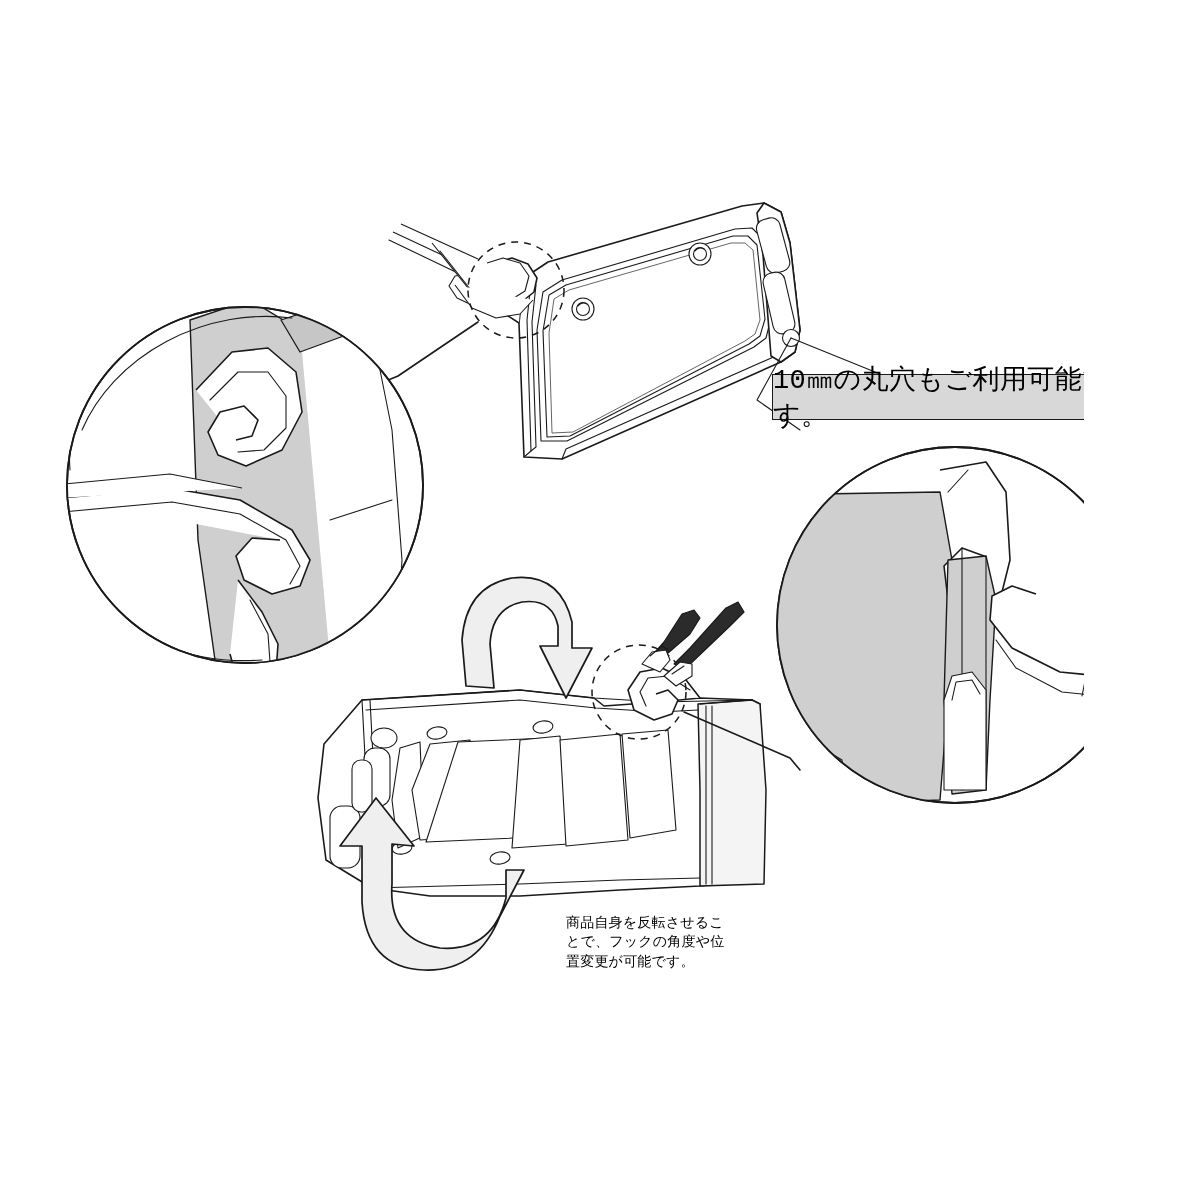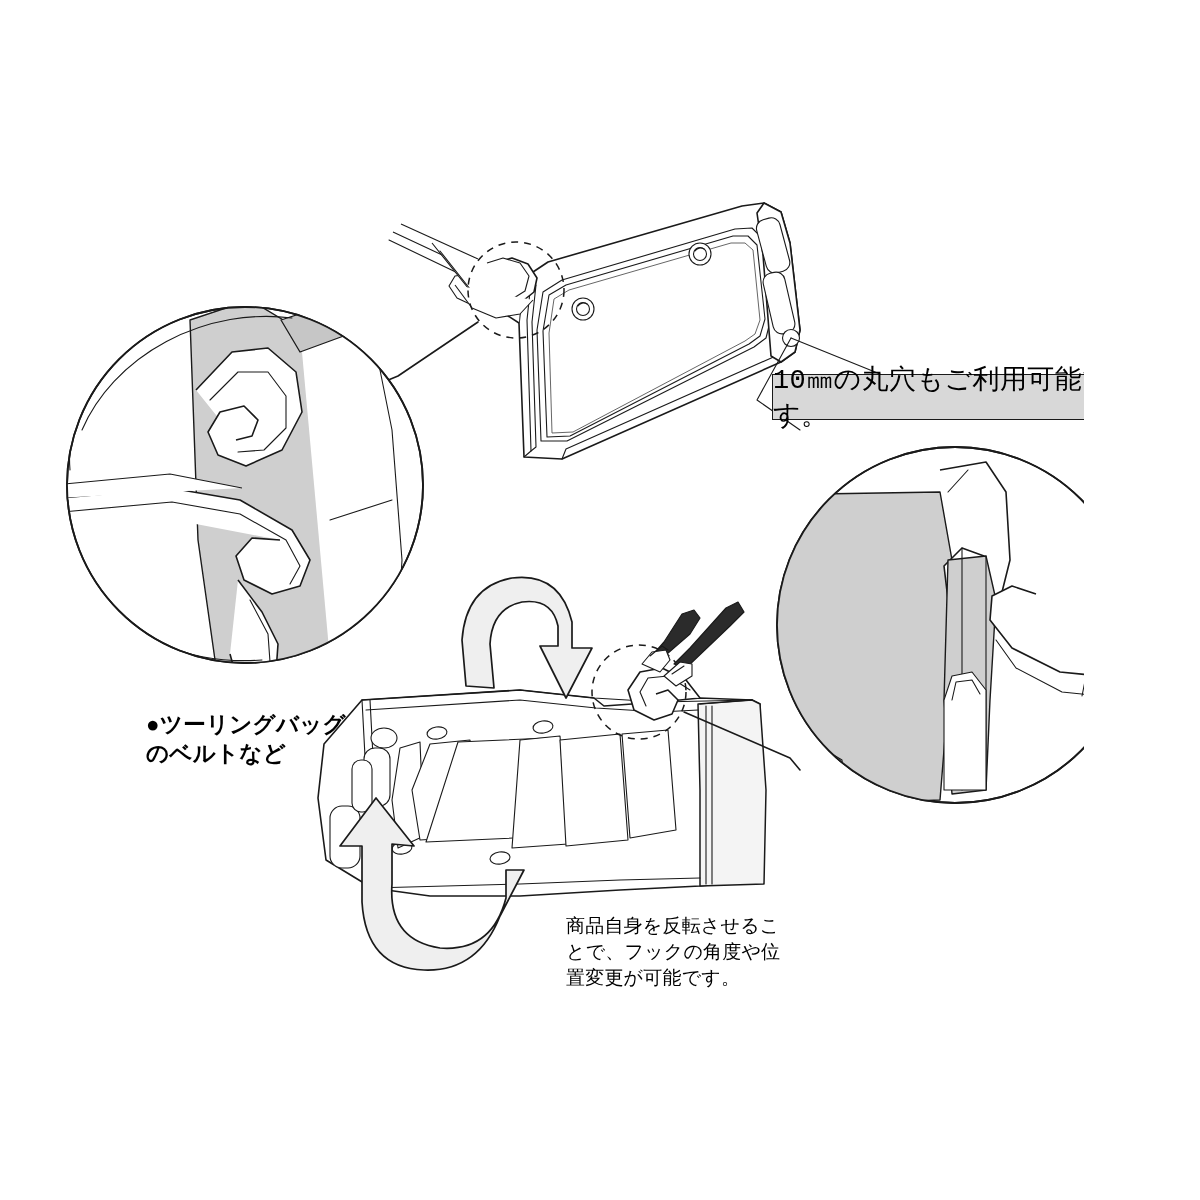--- a/index.html
+++ b/index.html
@@ -231,8 +231,6 @@
 
   <div id="label-10mm">10㎜の丸穴もご利用可能です。</div>
 
-  <div class="cap" id="cap-left">●ツーリングバッグ
-のベルトなど</div>
 
 
   <div class="cap" id="cap-flip">商品自身を反転させるこ

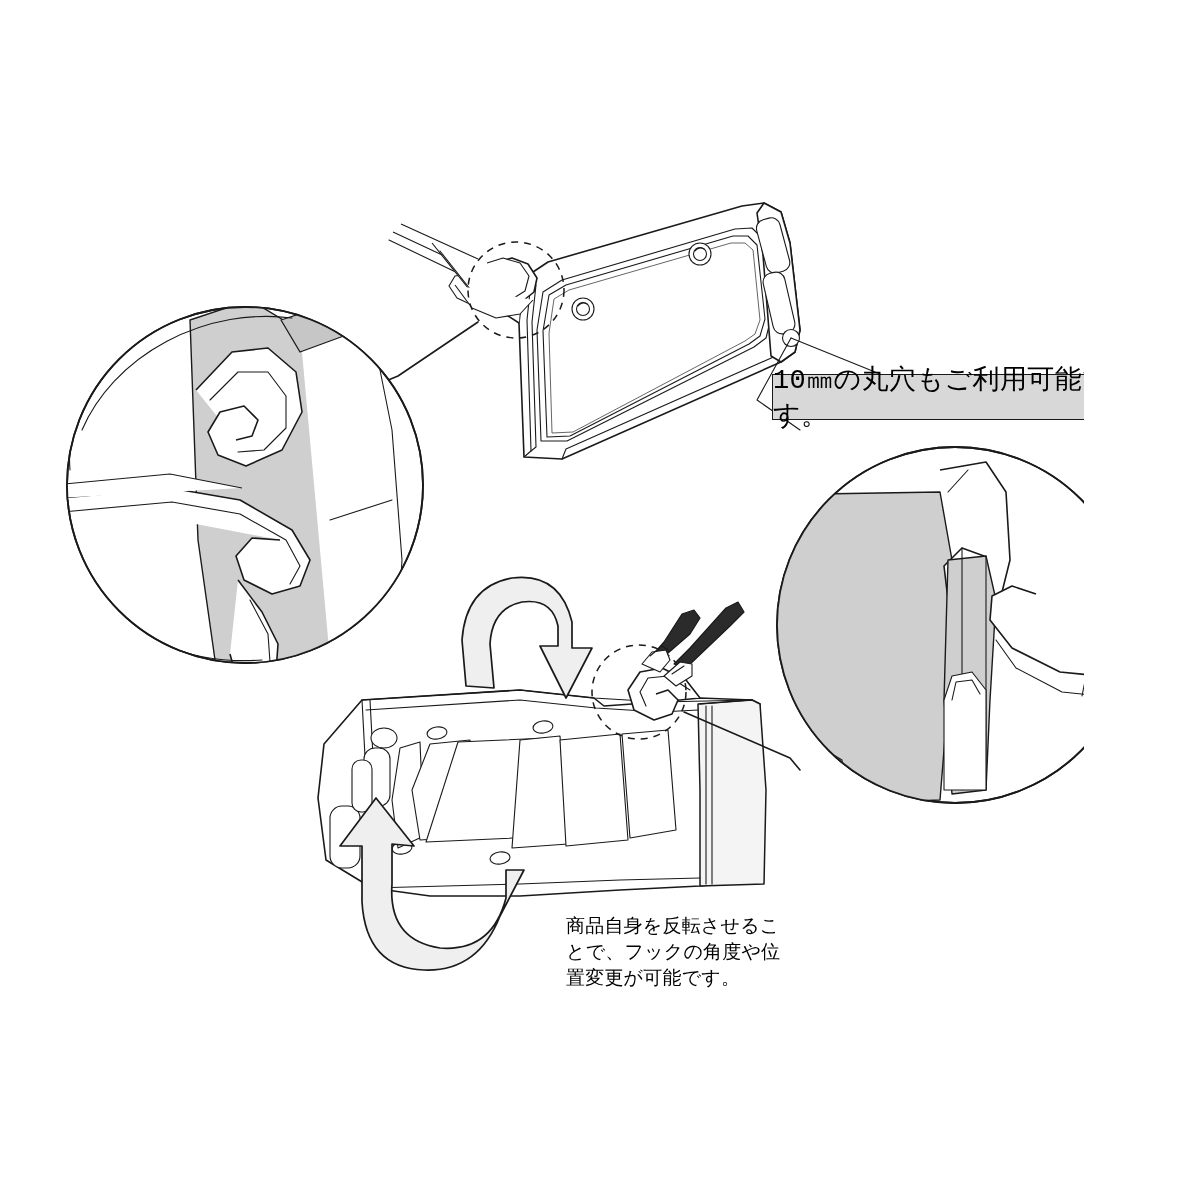--- a/index.html
+++ b/index.html
@@ -24,7 +24,7 @@
   #cap-left{ left:146px; top:712px; font-size:22.5px; }
   #cap-right{ left:896px; top:816px; font-size:22.5px; }
   #cap-flip{
-    left:566px; top:914px; font-size:19px;
+    left:566px; top:914px; font-size:14px;
     font-weight:normal; line-height:1.38; letter-spacing:0.2px;
   }
   #label-10mm{

